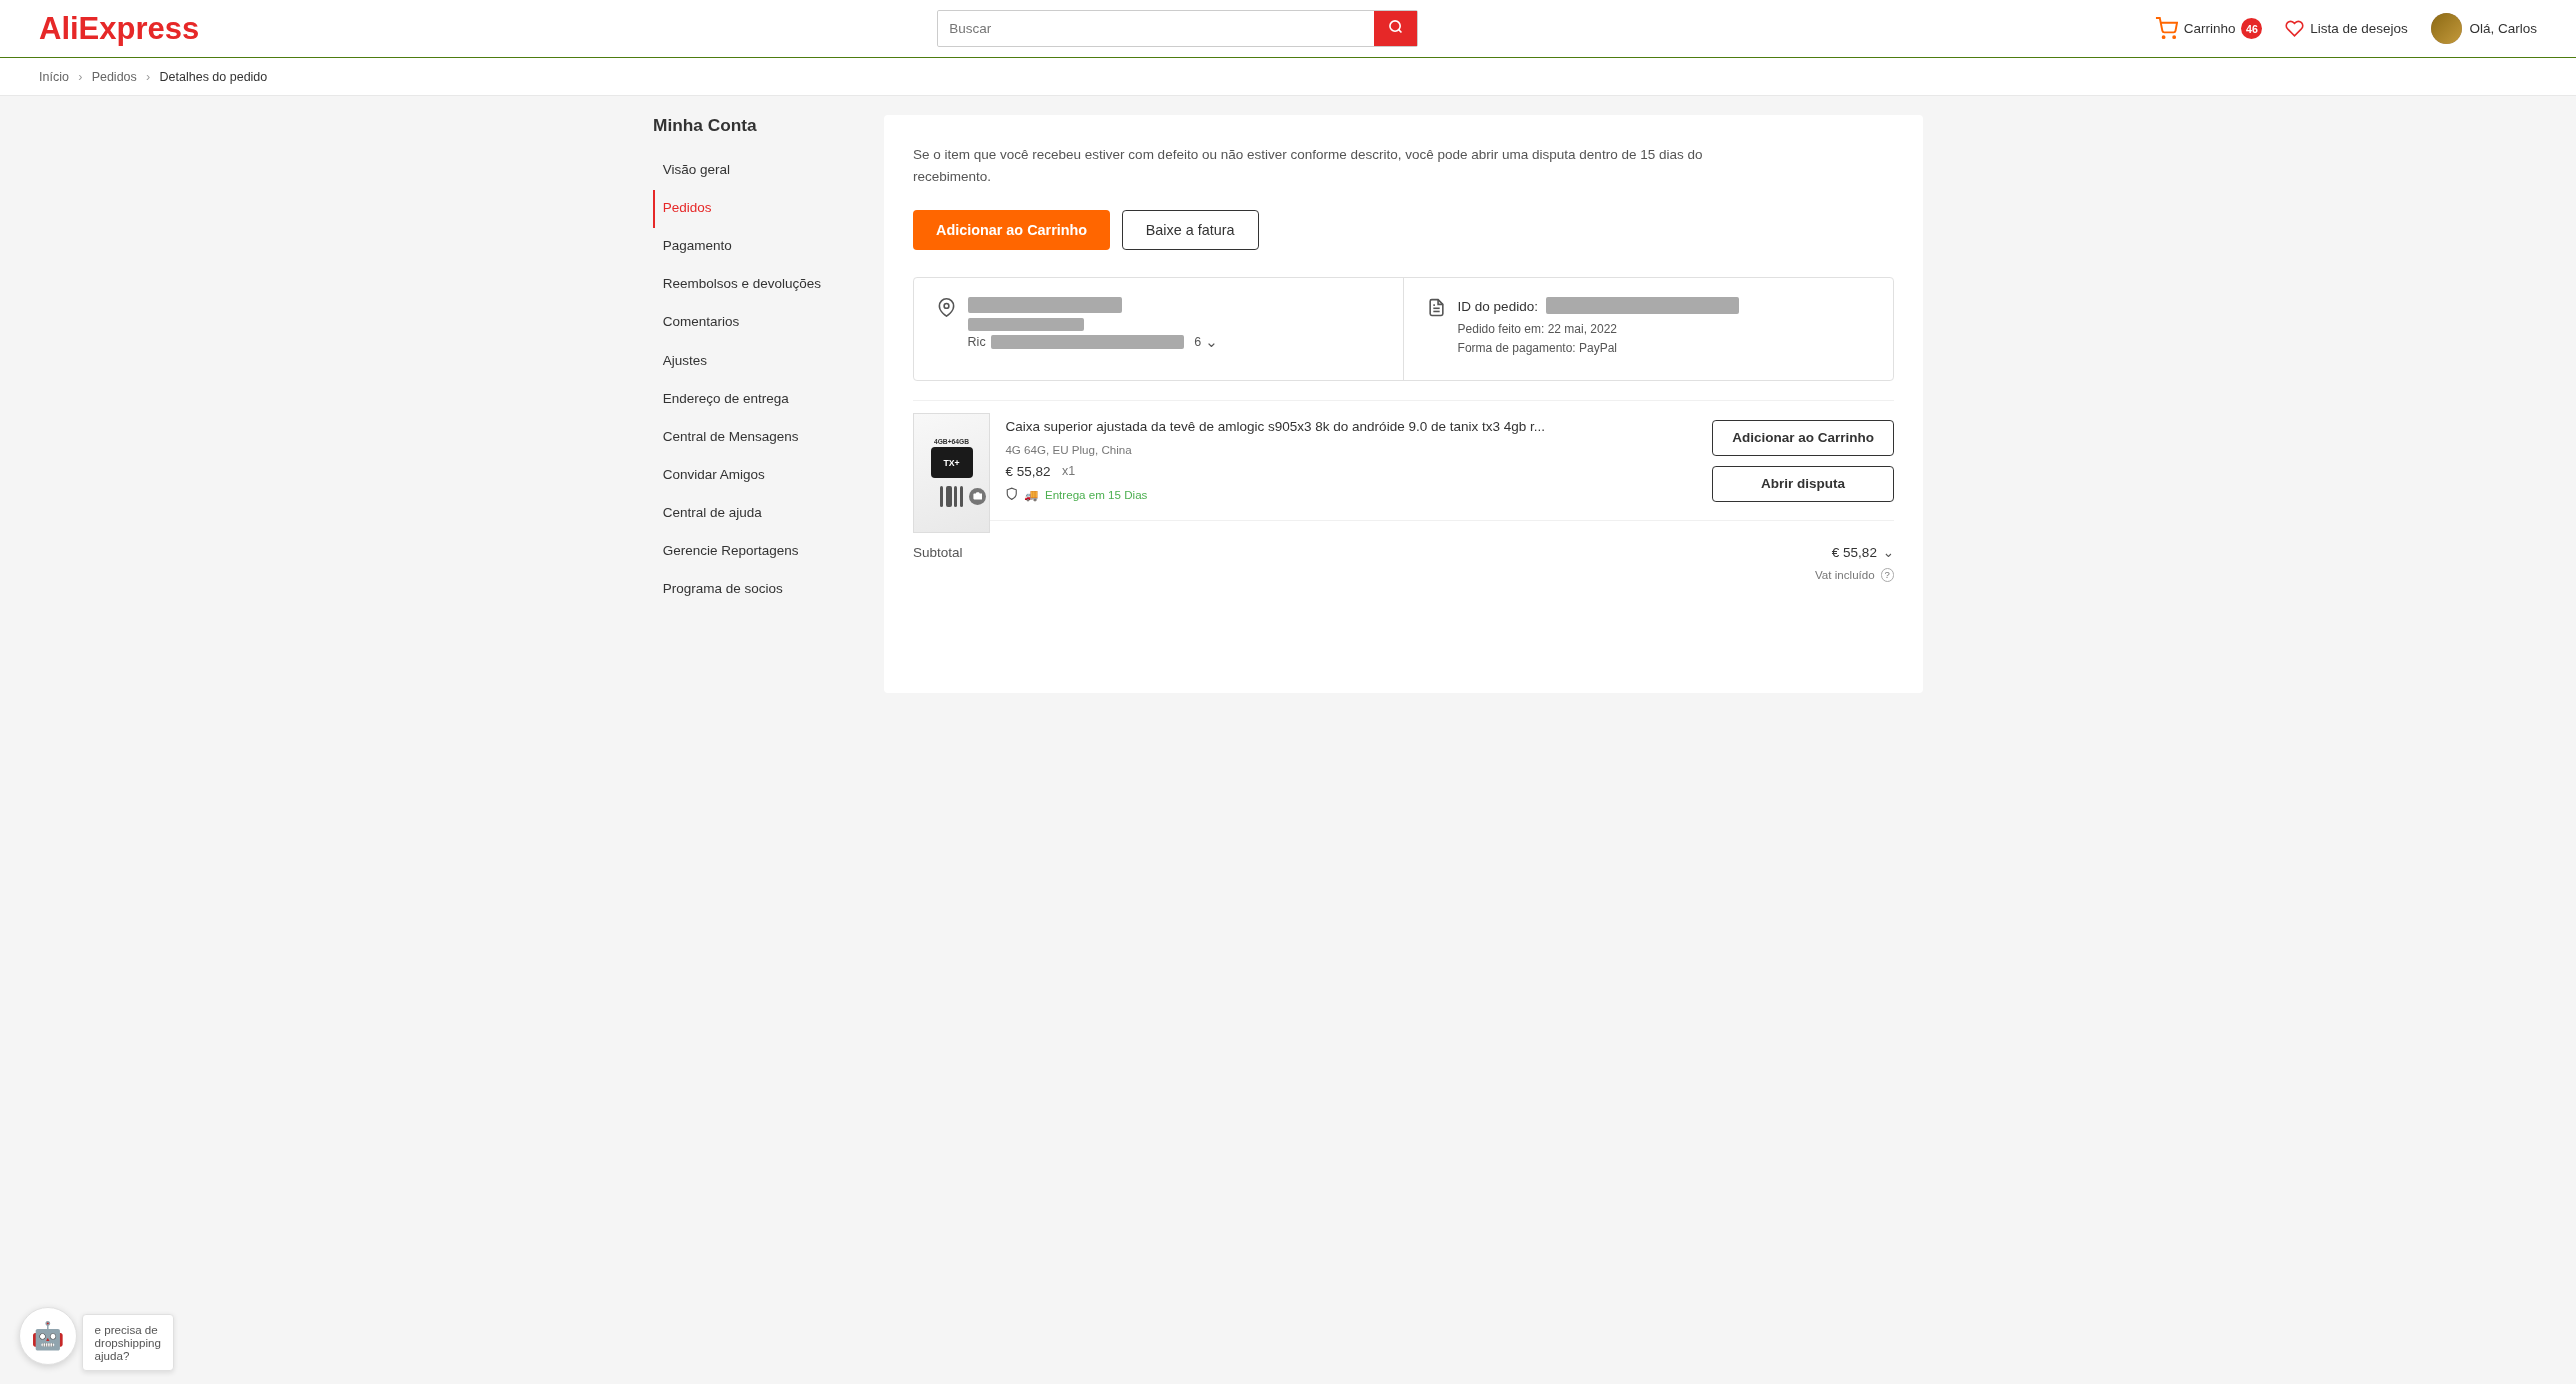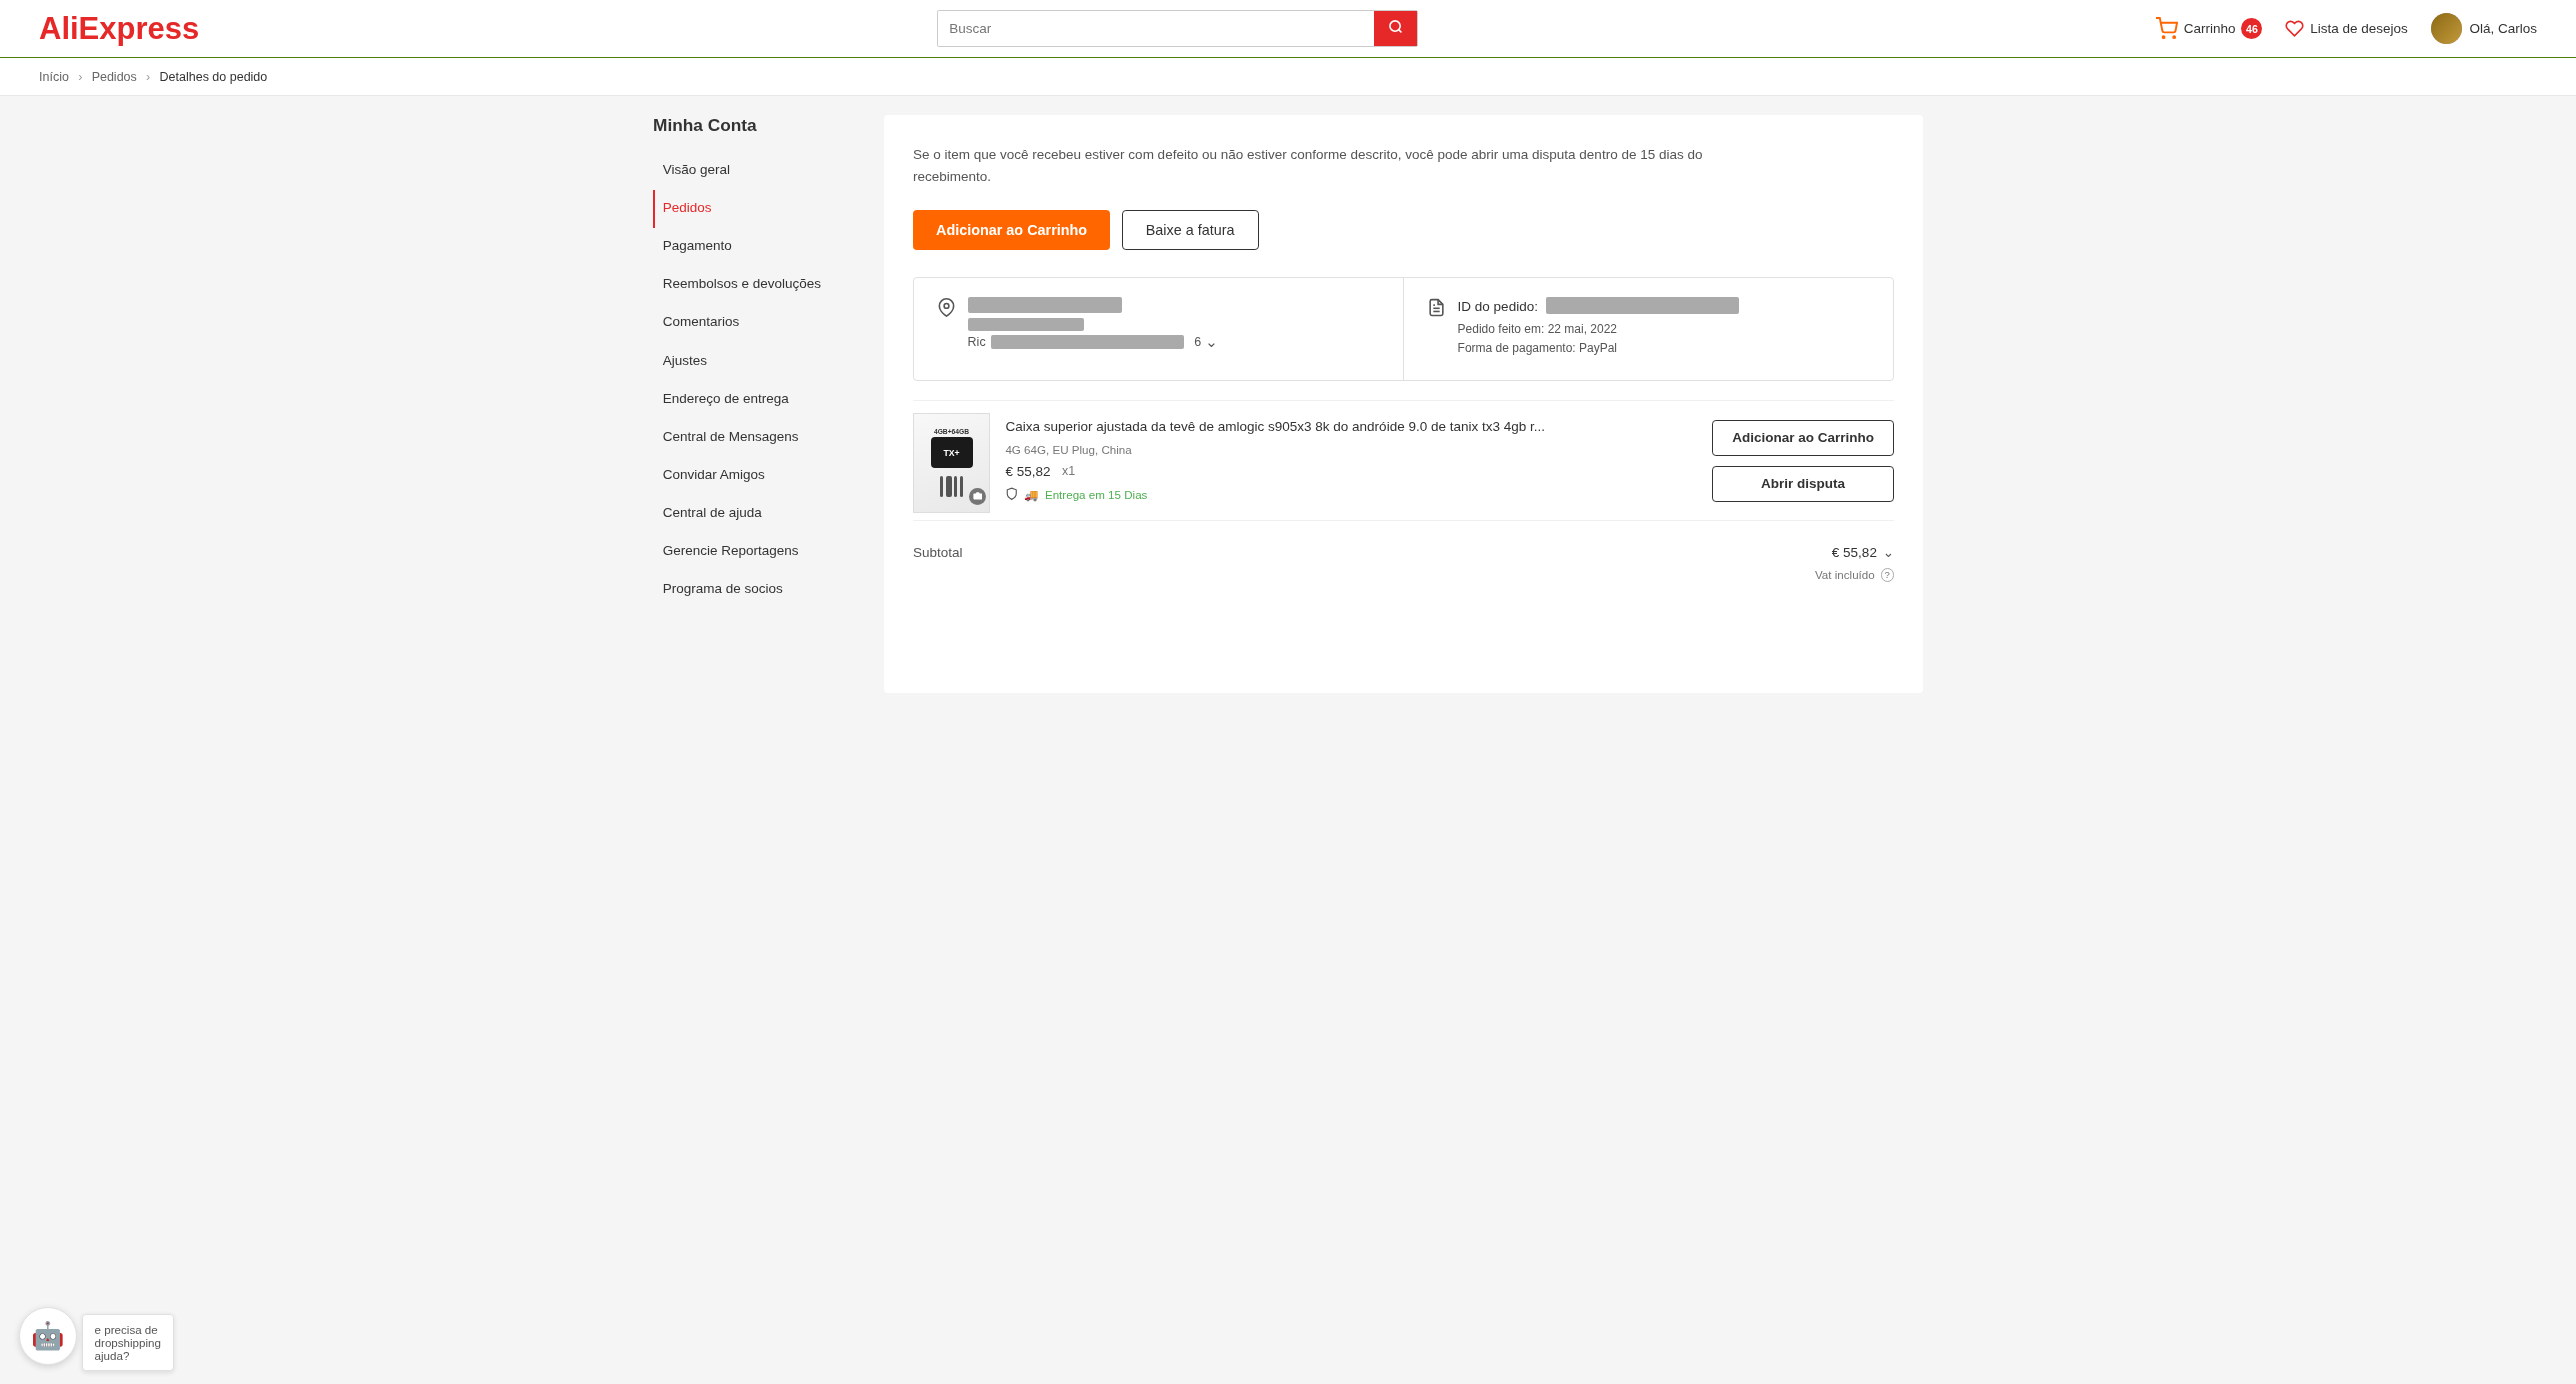--- a/index.html
+++ b/index.html
@@ -330,7 +330,7 @@
     }
     .product-image {
       width: 77px;
-      height: 100px;
+      height: 120px;
       background: #f0f0f0;
       border: 1px solid #ddd;
       display: flex;

